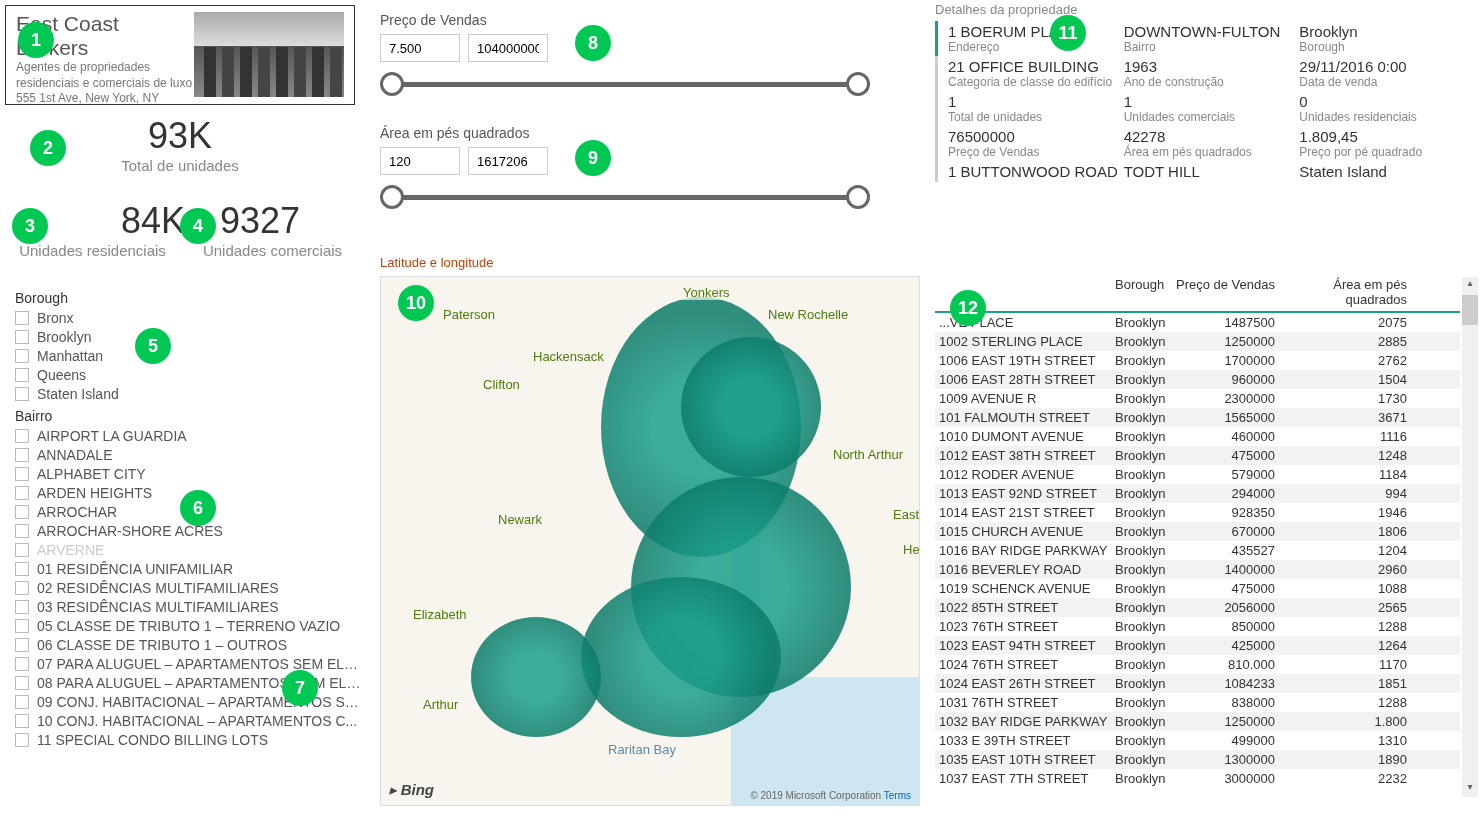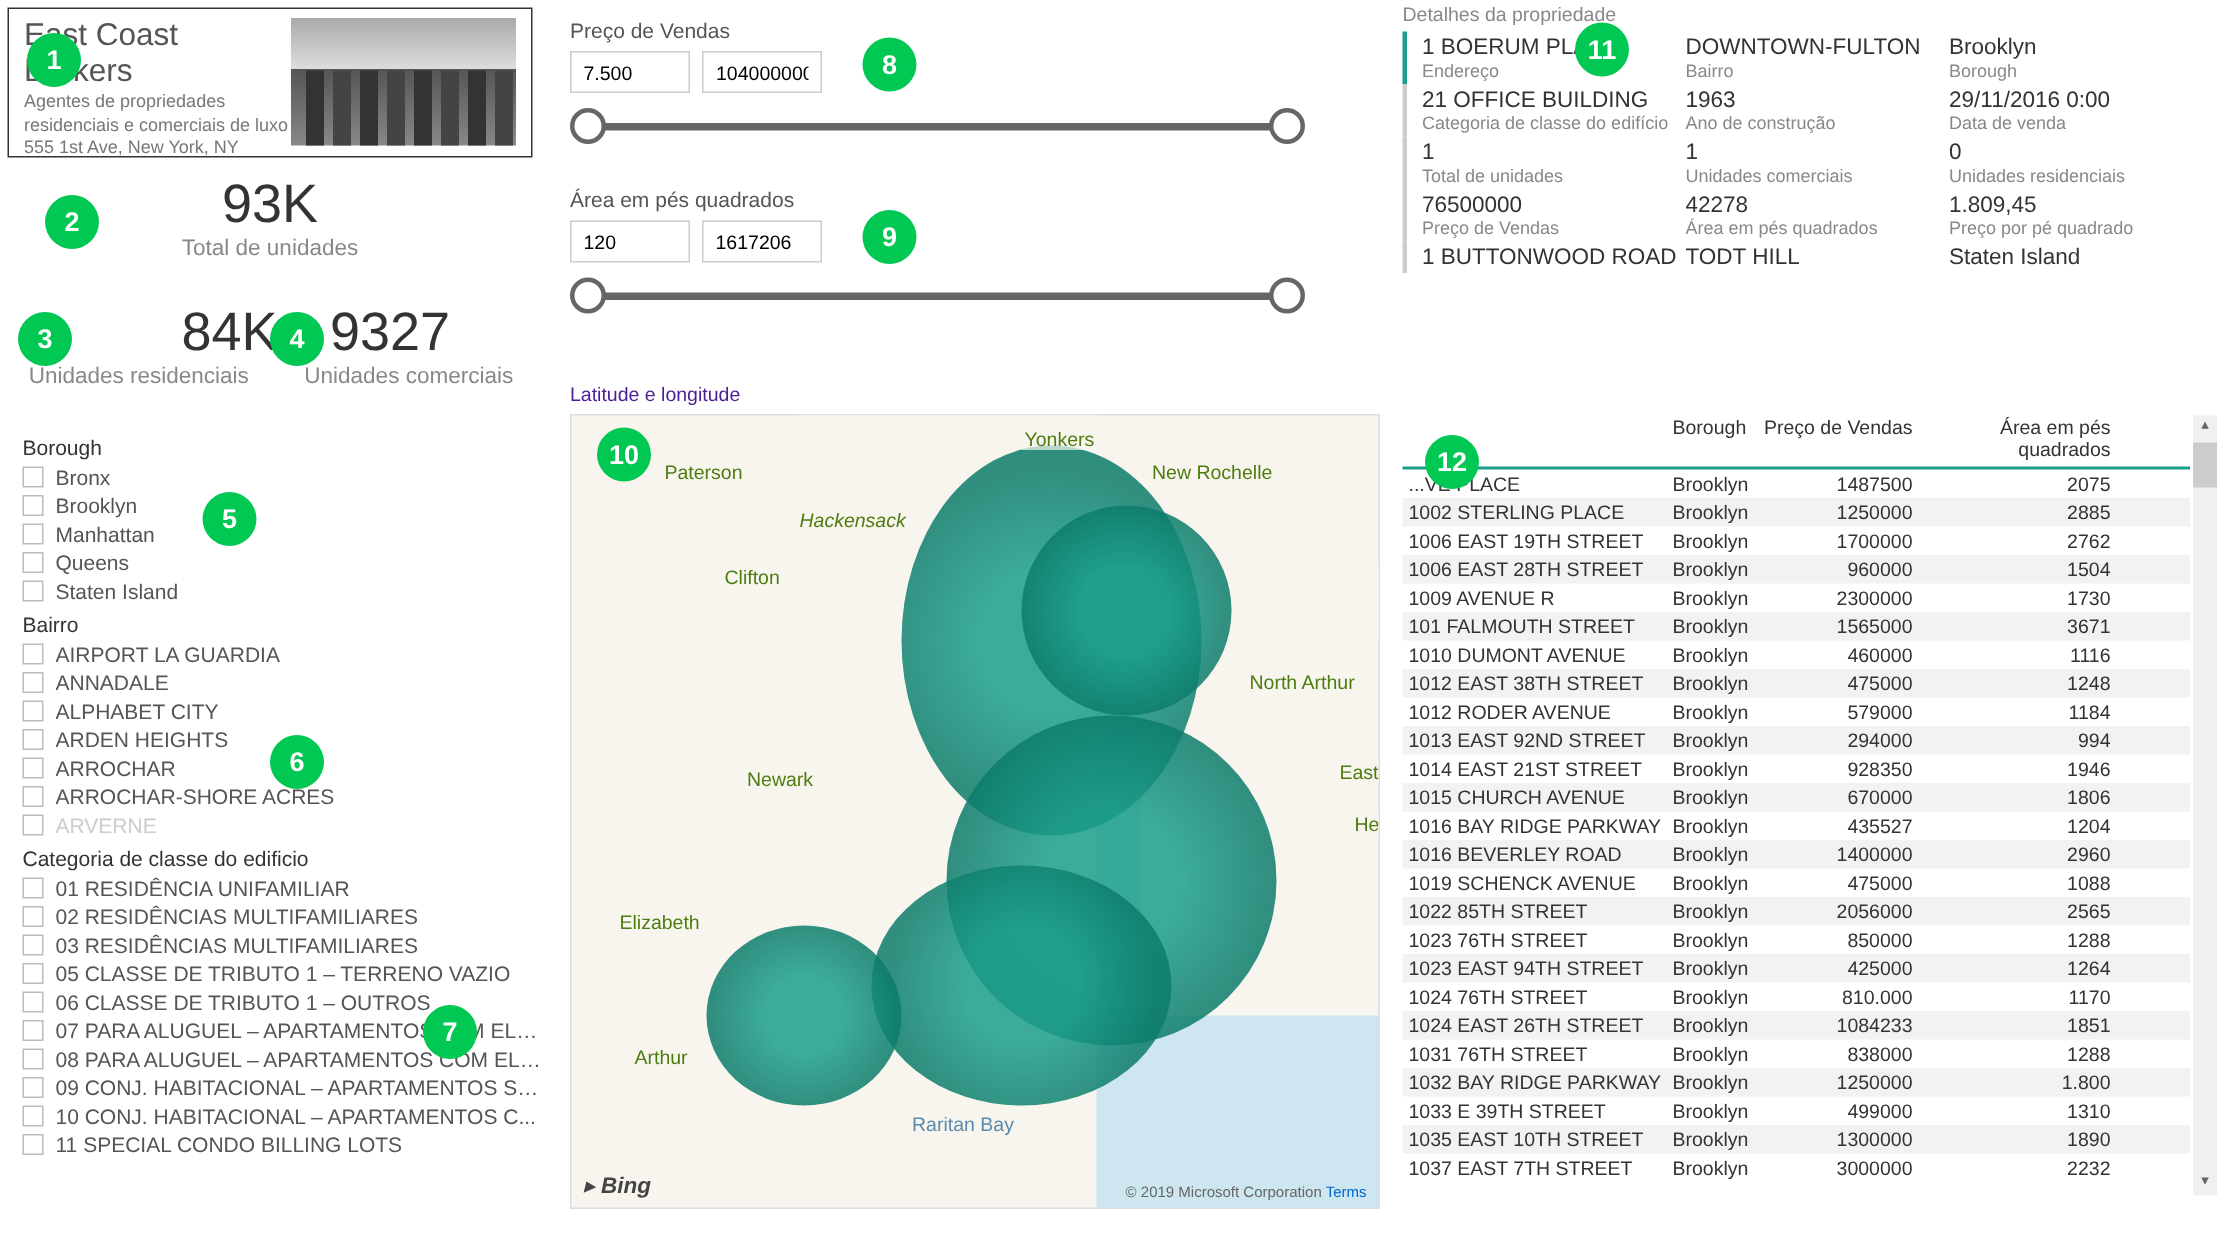--- a/index.html
+++ b/index.html
@@ -28,7 +28,7 @@
 .slider-bar { position: absolute; top: 10px; left: 12px; right: 12px; height: 5px; background: #666; border-radius: 3px; }
 .slider-handle { position: absolute; top: 0; width: 24px; height: 24px; border: 3px solid #666; border-radius: 50%; background: #fff; }
 .map-block { position: absolute; left: 380px; top: 255px; width: 540px; }
-.map-title { font-size: 13px; color: #4c1d95; margin-bottom: 6px; }
+.map-title { font-size: 13px; color: #c2410c; margin-bottom: 6px; }
 .map-canvas { width: 540px; height: 530px; background: #cde6f0; position: relative; overflow: hidden; border: 1px solid #ddd; }
 .map-land { position: absolute; background: #f7f5ed; }
 .map-label { position: absolute; font-size: 13px; color: #4d7c0f; background: rgba(247,245,237,0.7); padding: 0 2px; }

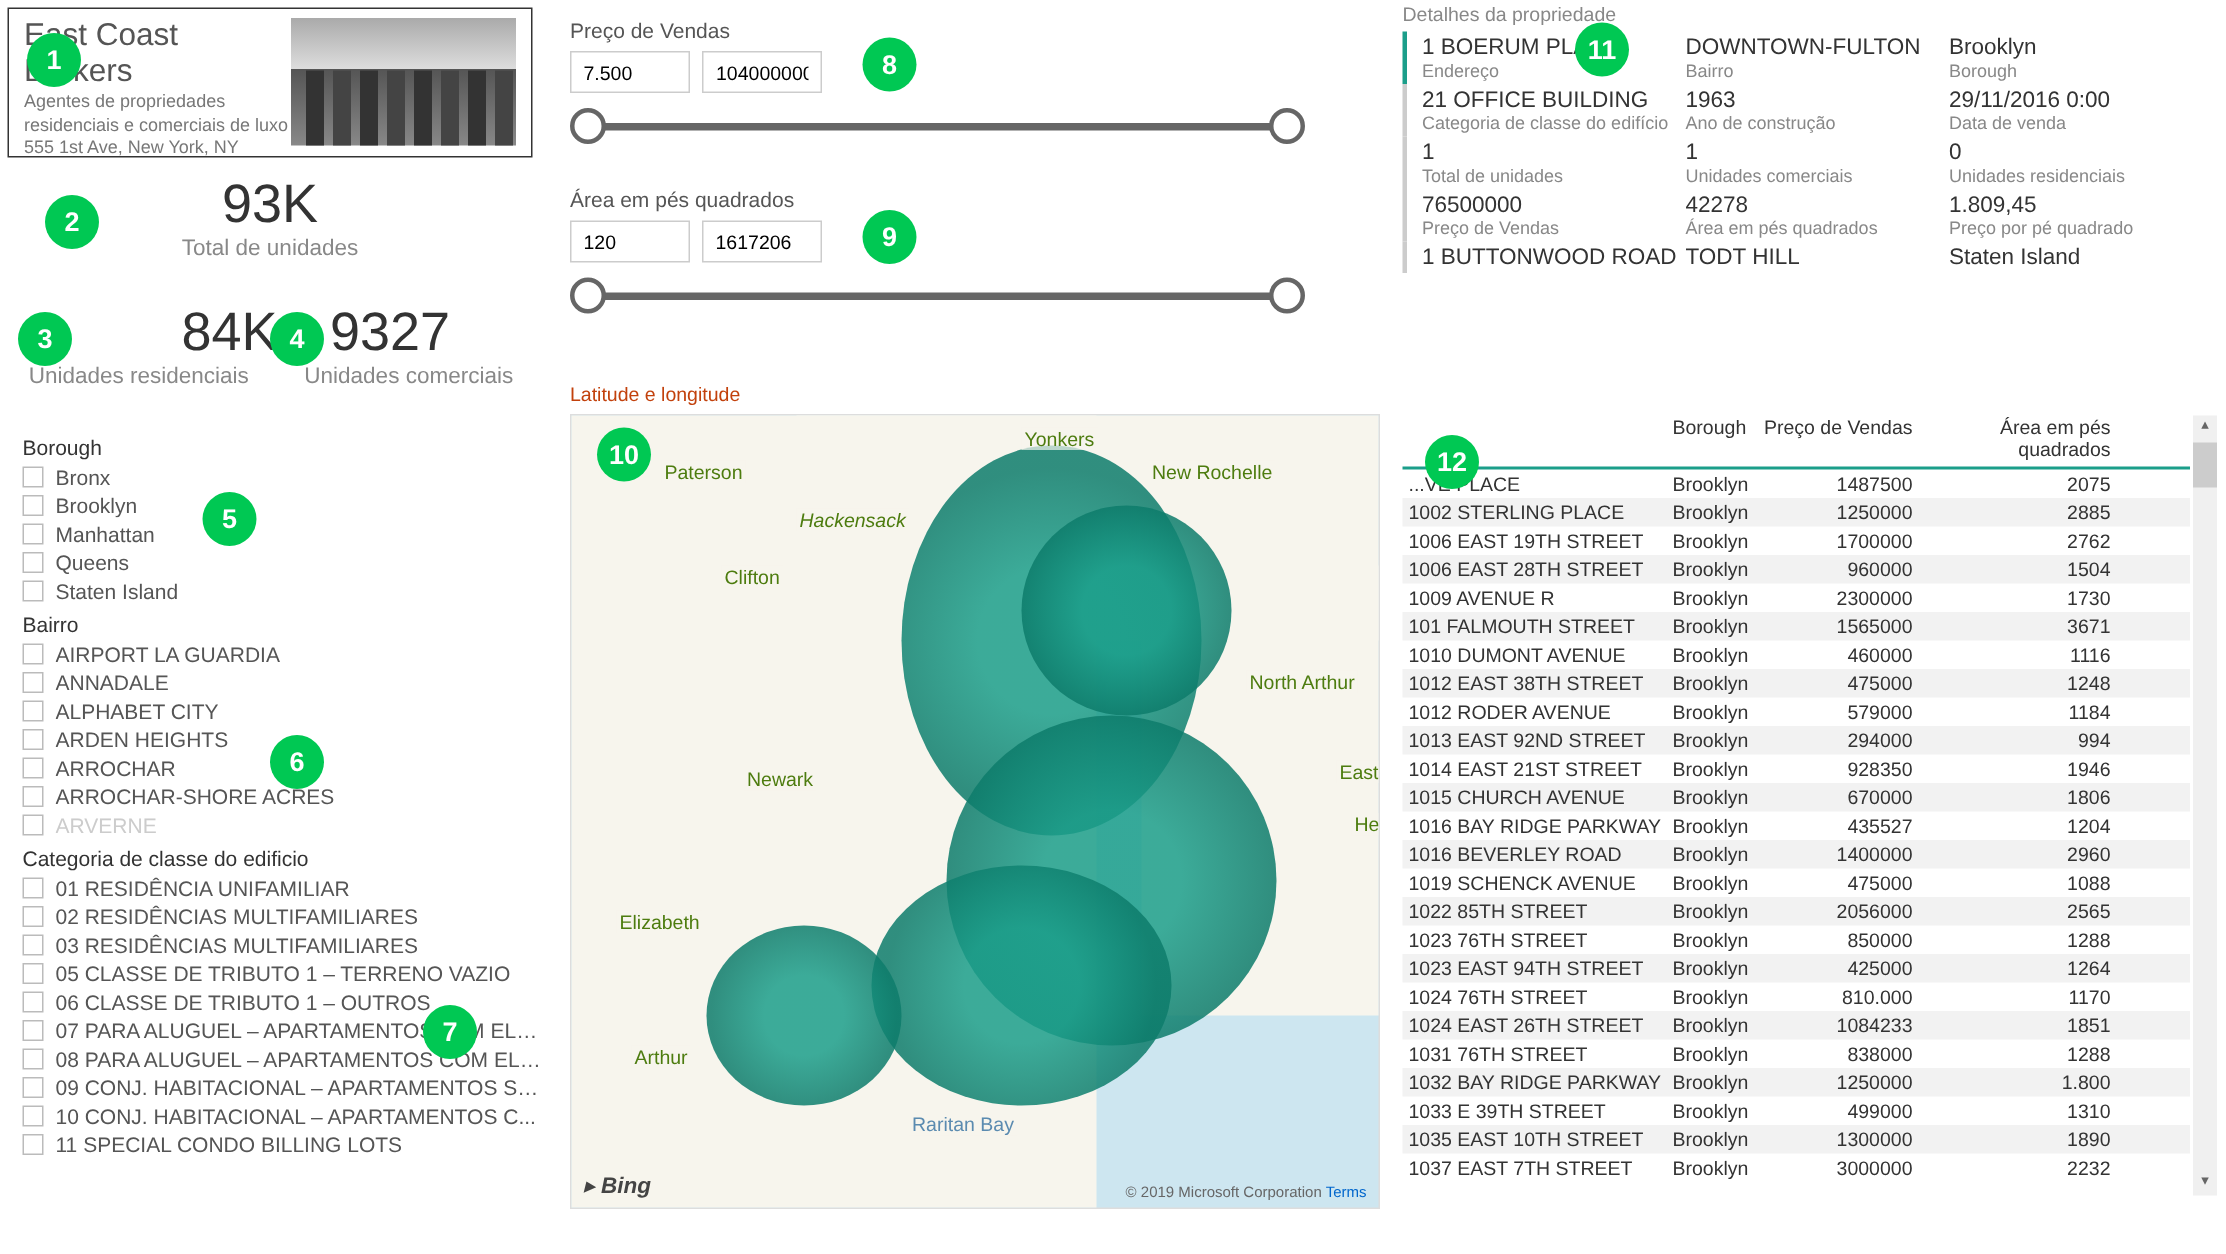--- a/index.html
+++ b/index.html
@@ -241,7 +241,7 @@
     <div class="map-label" style="left:300px; top:8px;">Yonkers</div>
     <div class="map-label" style="left:60px; top:30px;">Paterson</div>
     <div class="map-label" style="left:385px; top:30px;">New Rochelle</div>
-    <div class="map-label" style="left:150px; top:62px;font-style:italic;">Hackensack</div>
+    <div class="map-label" style="left:150px; top:72px;">Hackensack</div>
     <div class="map-label" style="left:100px; top:100px;">Clifton</div>
     <div class="map-label" style="left:450px; top:170px;">North Arthur</div>
     <div class="map-label" style="left:115px; top:235px;">Newark</div>

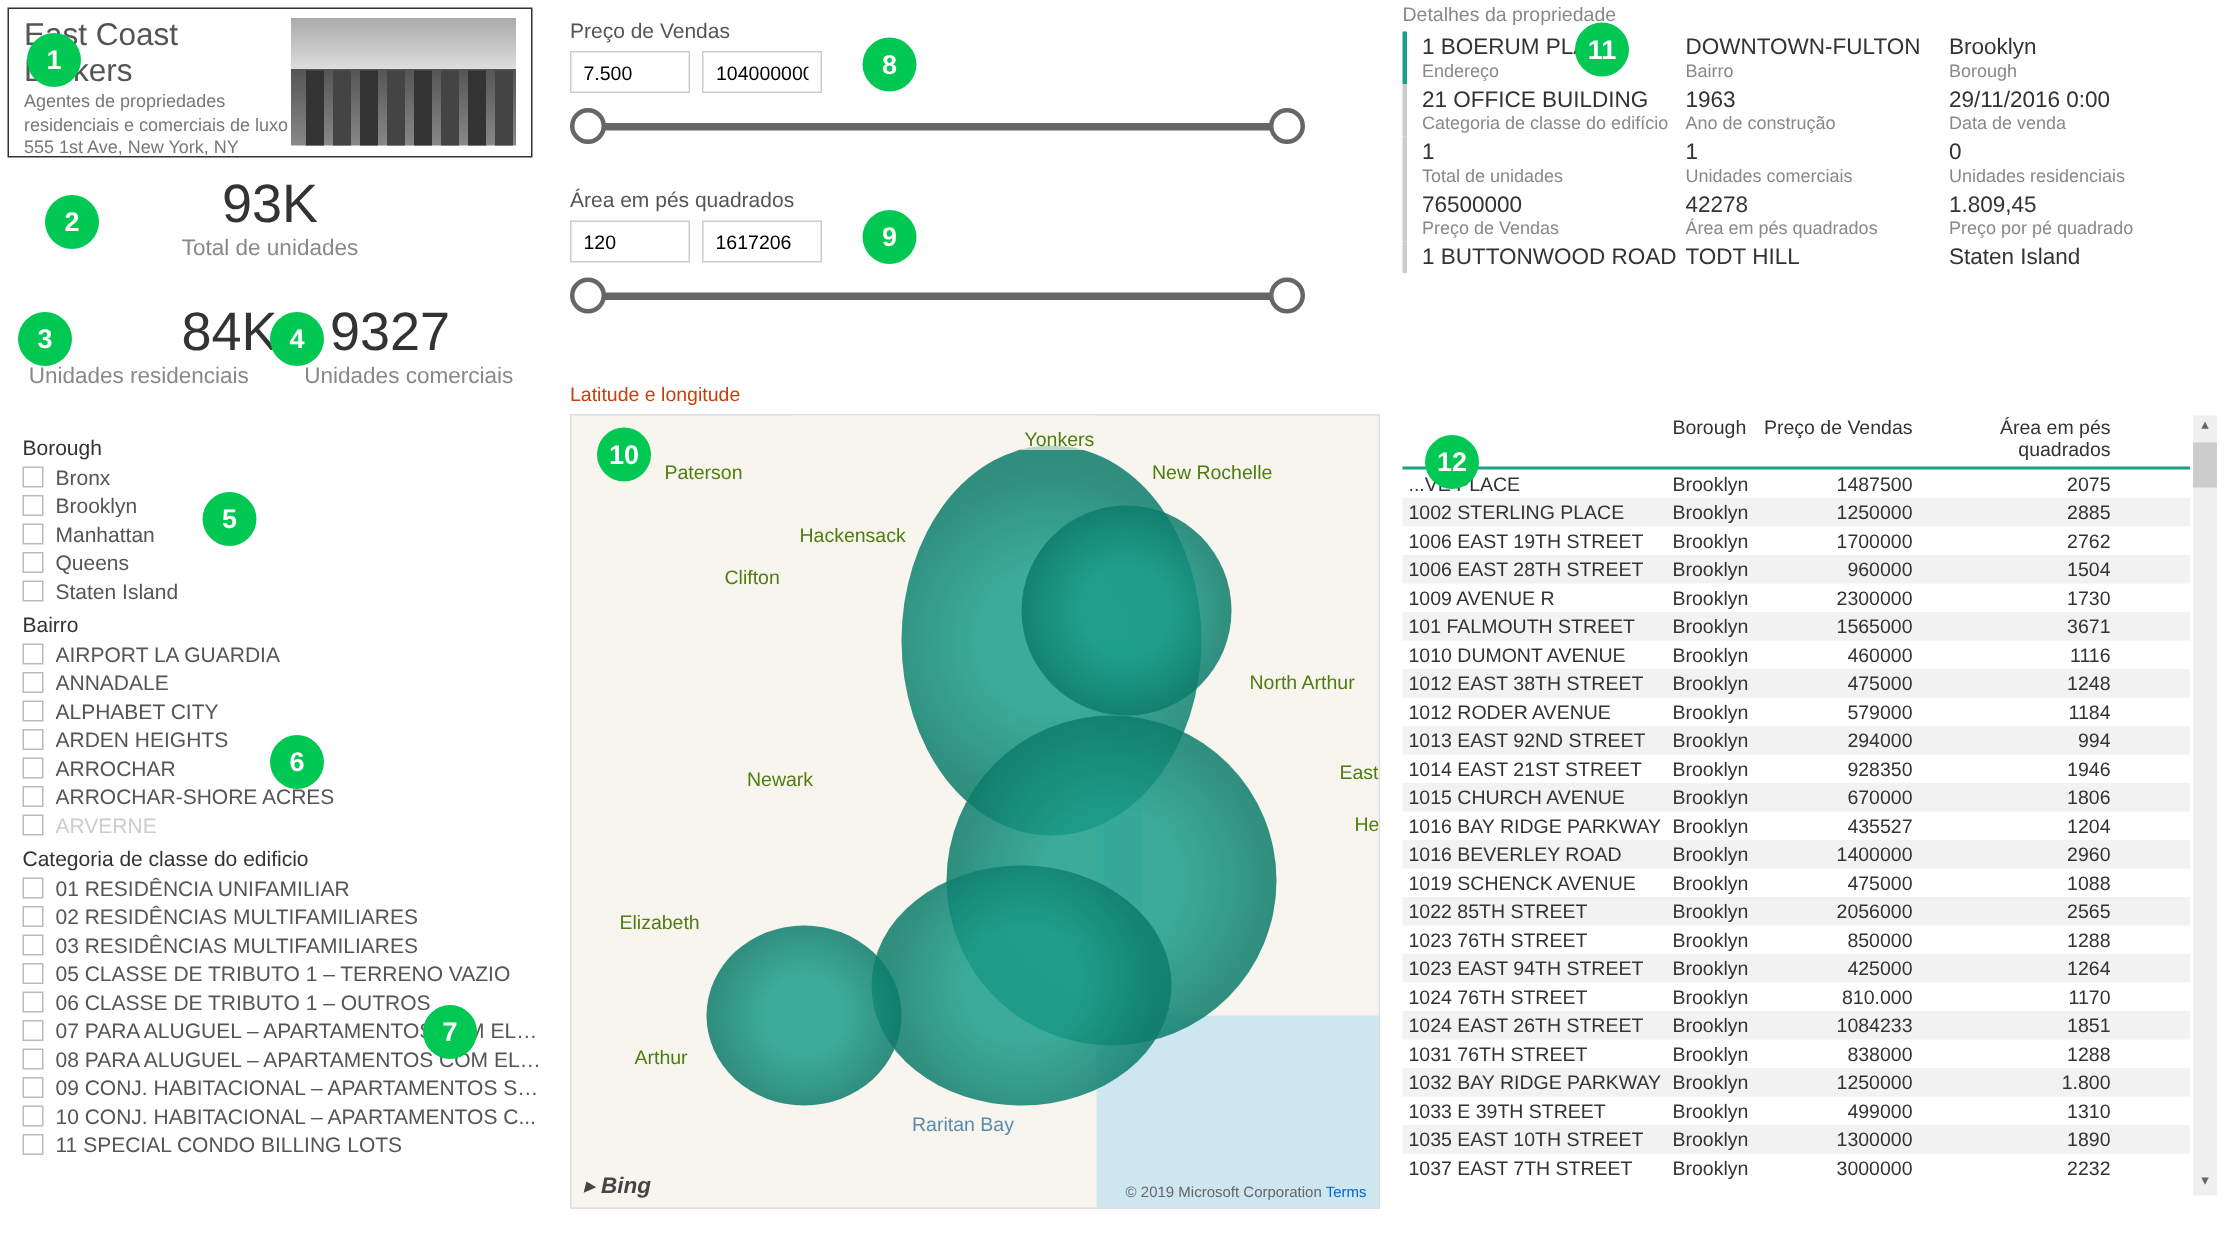--- a/index.html
+++ b/index.html
@@ -154,7 +154,6 @@
         <div class="filter-label faded">ARVERNE</div>
       </div>
     </div>
-  <div class="filter-title" style="margin-top:6px;">Categoria de classe do edificio</div>
   <div id="cat-list">
       <div class="filter-item">
         <div class="filter-checkbox"></div>

